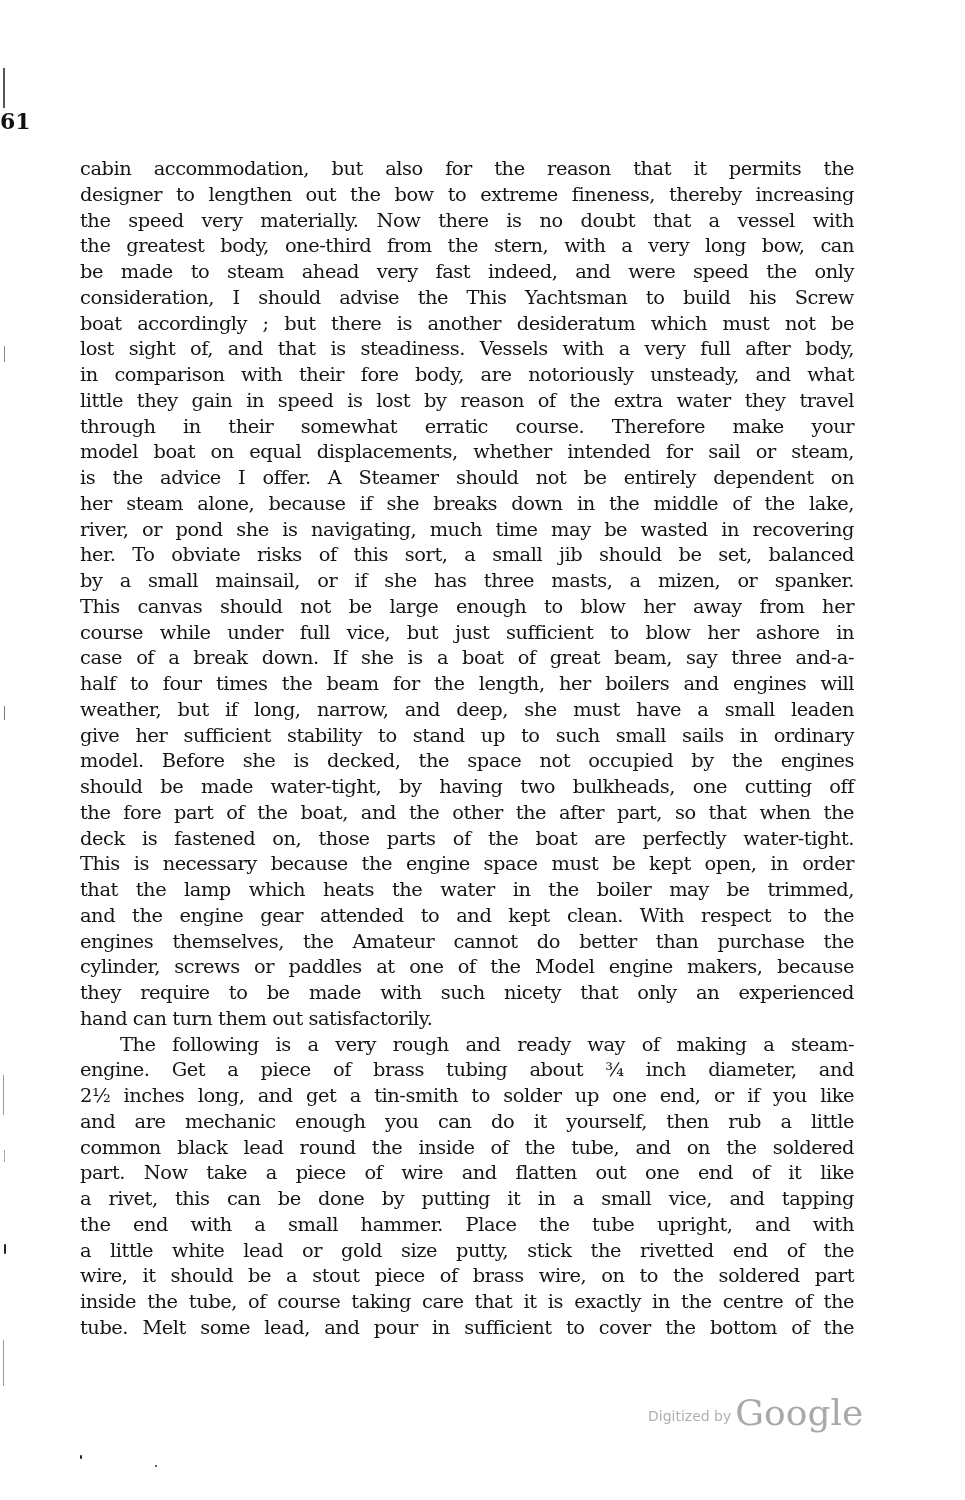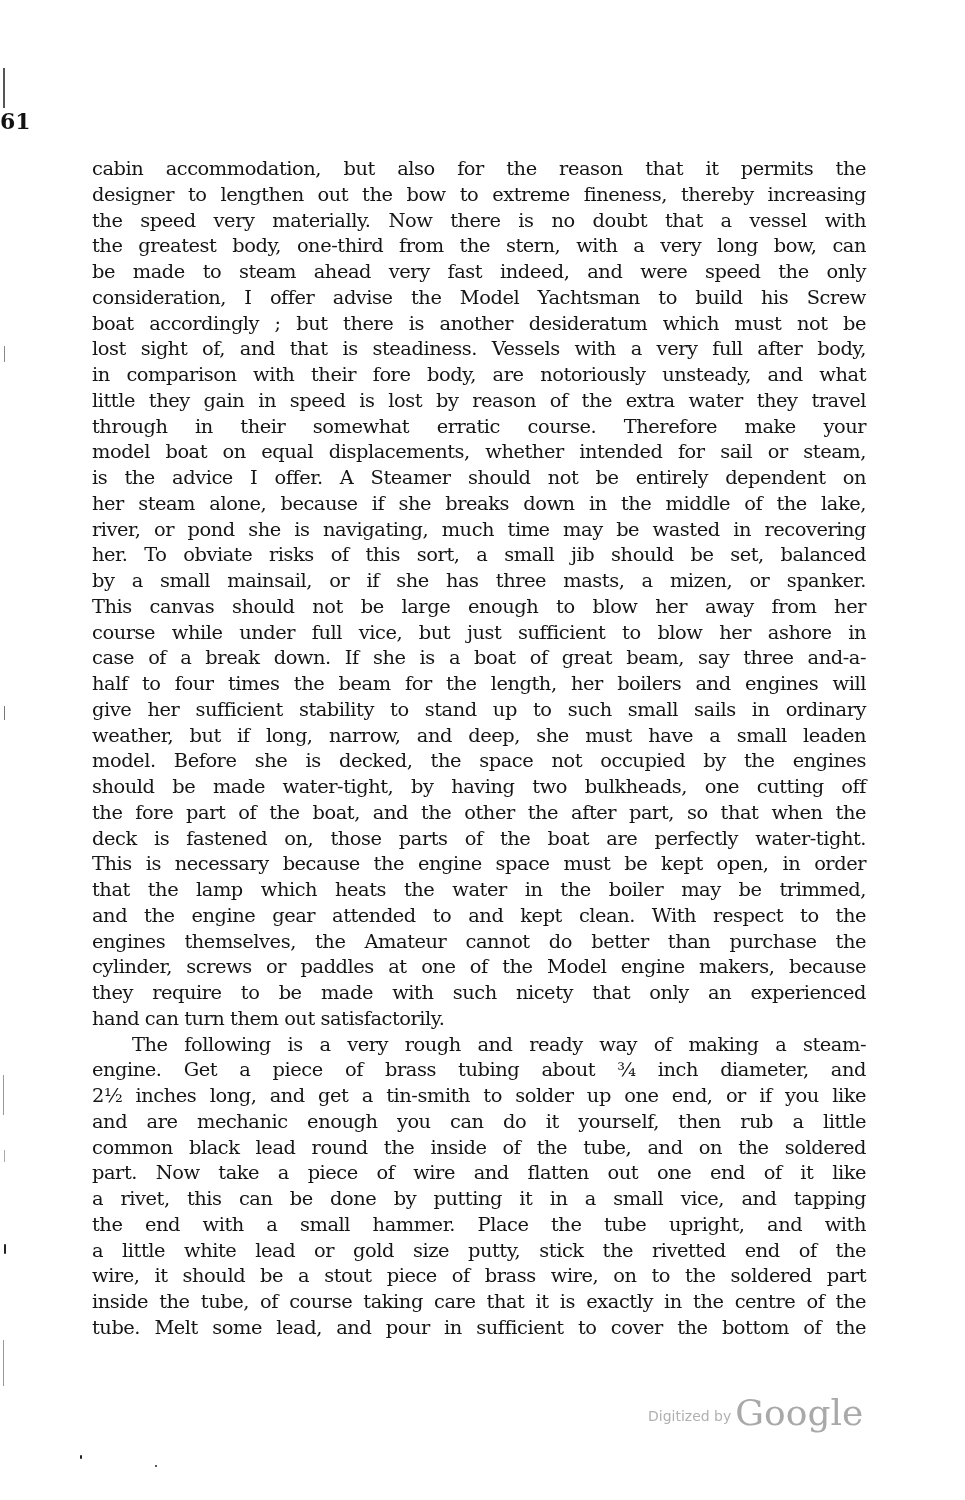--- a/index.html
+++ b/index.html
@@ -9,7 +9,7 @@
       font-family: "DejaVu Serif", serif; font-size: 22px; font-weight: bold; color: #111;
     }
     .body-text {
-      position: absolute; top: 156px; left: 92px; width: 774px;
+      position: absolute; top: 156px; left: 80px; width: 774px;
       font-family: "DejaVu Serif", serif; font-size: 19.4px; line-height: 25.75px;
       color: #151515; letter-spacing: -0.45px;
     }

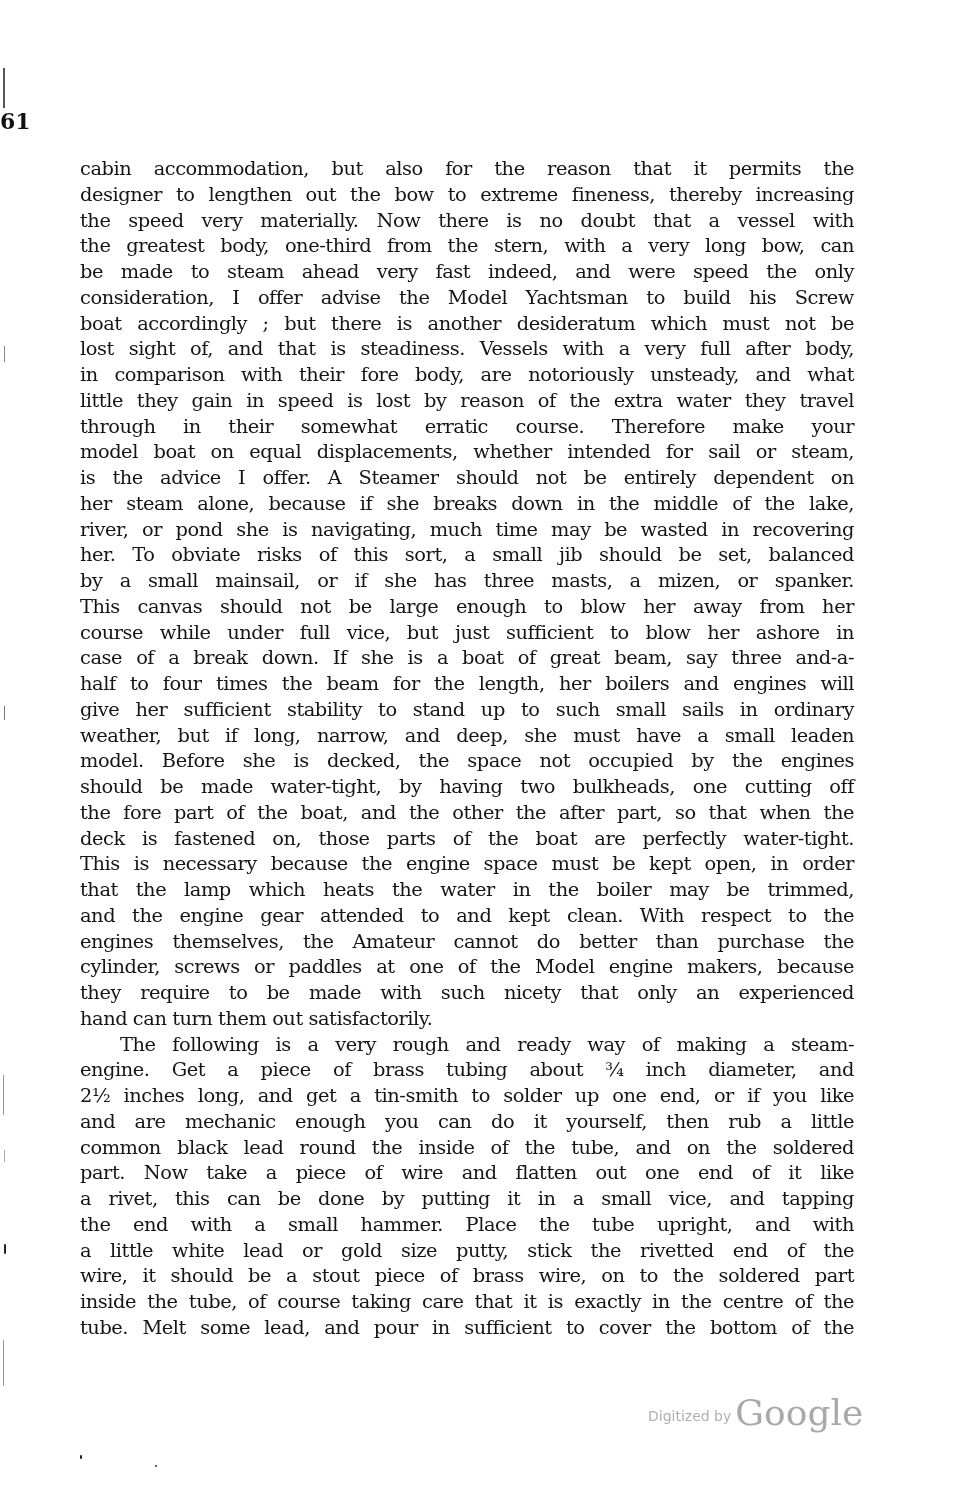--- a/index.html
+++ b/index.html
@@ -42,7 +42,7 @@
     <span class="line">the speed very materially.  Now there is no doubt that a vessel with</span>
     <span class="line">the greatest body, one-third from the stern, with a very long bow, can</span>
     <span class="line">be made to steam ahead very fast indeed, and were speed the only</span>
-    <span class="line">consideration, I offer advise the Model Yachtsman to build his Screw</span>
+    <span class="line">consideration, I should advise the This Yachtsman to build his Screw</span>
     <span class="line">boat accordingly ; but there is another desideratum which must not be</span>
     <span class="line">lost sight of, and that is steadiness.  Vessels with a very full after body,</span>
     <span class="line">in comparison with their fore body, are notoriously unsteady, and what</span>

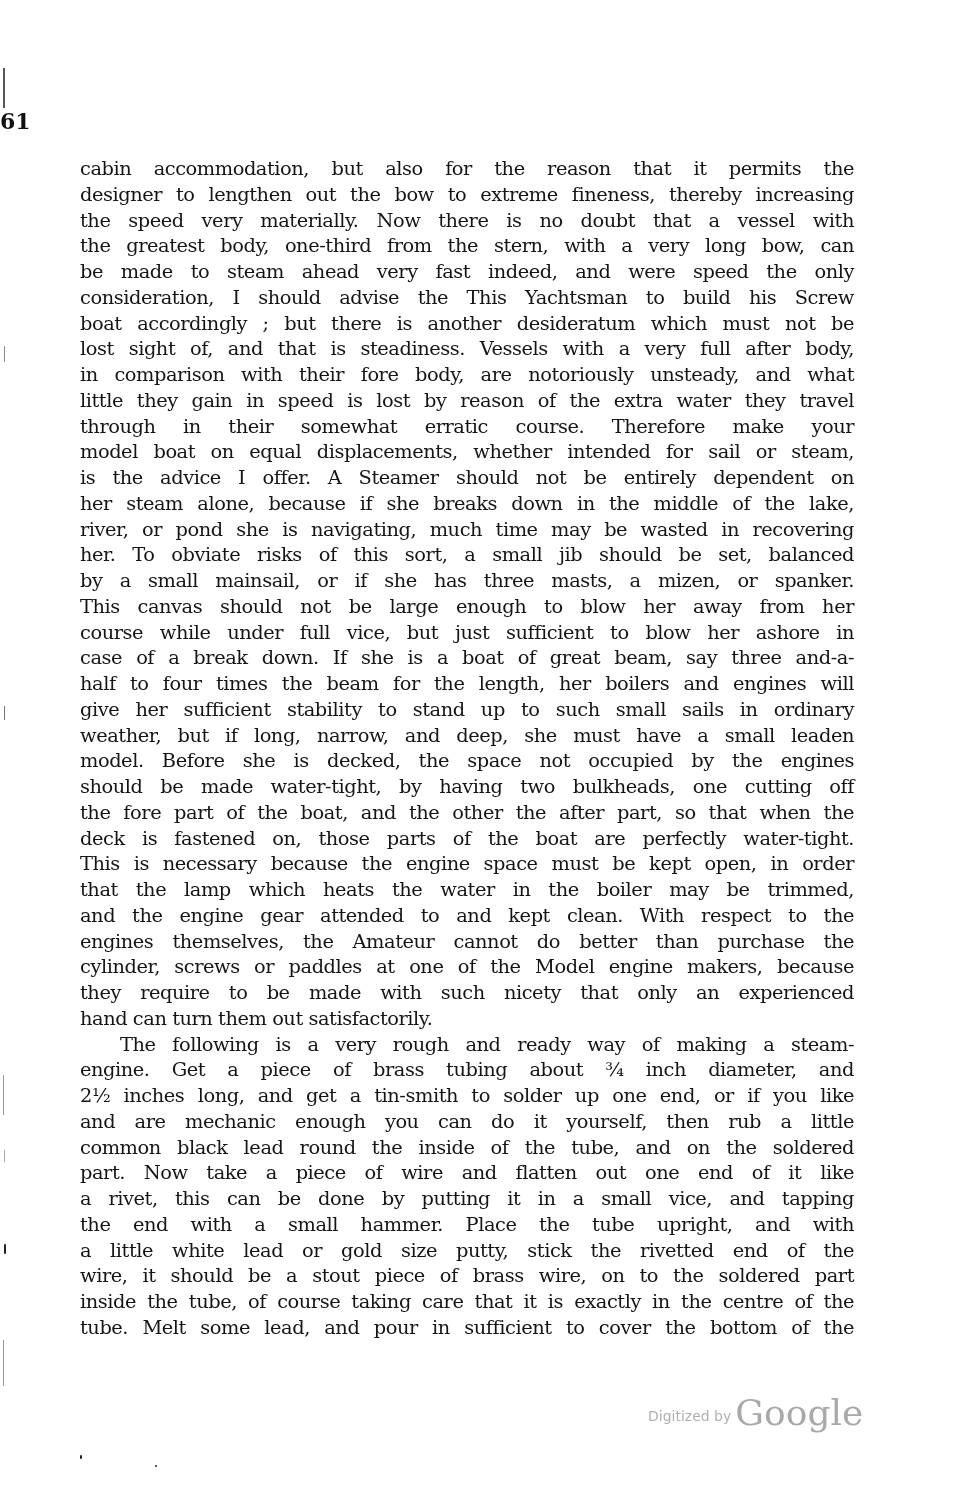--- a/index.html
+++ b/index.html
@@ -58,8 +58,8 @@
     <span class="line">course while under full vice, but just sufficient to blow her ashore in</span>
     <span class="line">case of a break down.  If she is a boat of great beam, say three and-a-</span>
     <span class="line">half to four times the beam for the length, her boilers and engines will</span>
+    <span class="line">weather, but if long, narrow, and deep, she must have a small leaden</span>
     <span class="line">give her sufficient stability to stand up to such small sails in ordinary</span>
-    <span class="line">weather, but if long, narrow, and deep, she must have a small leaden</span>
     <span class="line">model.  Before she is decked, the space not occupied by the engines</span>
     <span class="line">should be made water-tight, by having two bulkheads, one cutting off</span>
     <span class="line">the fore part of the boat, and the other the after part, so that when the</span>

